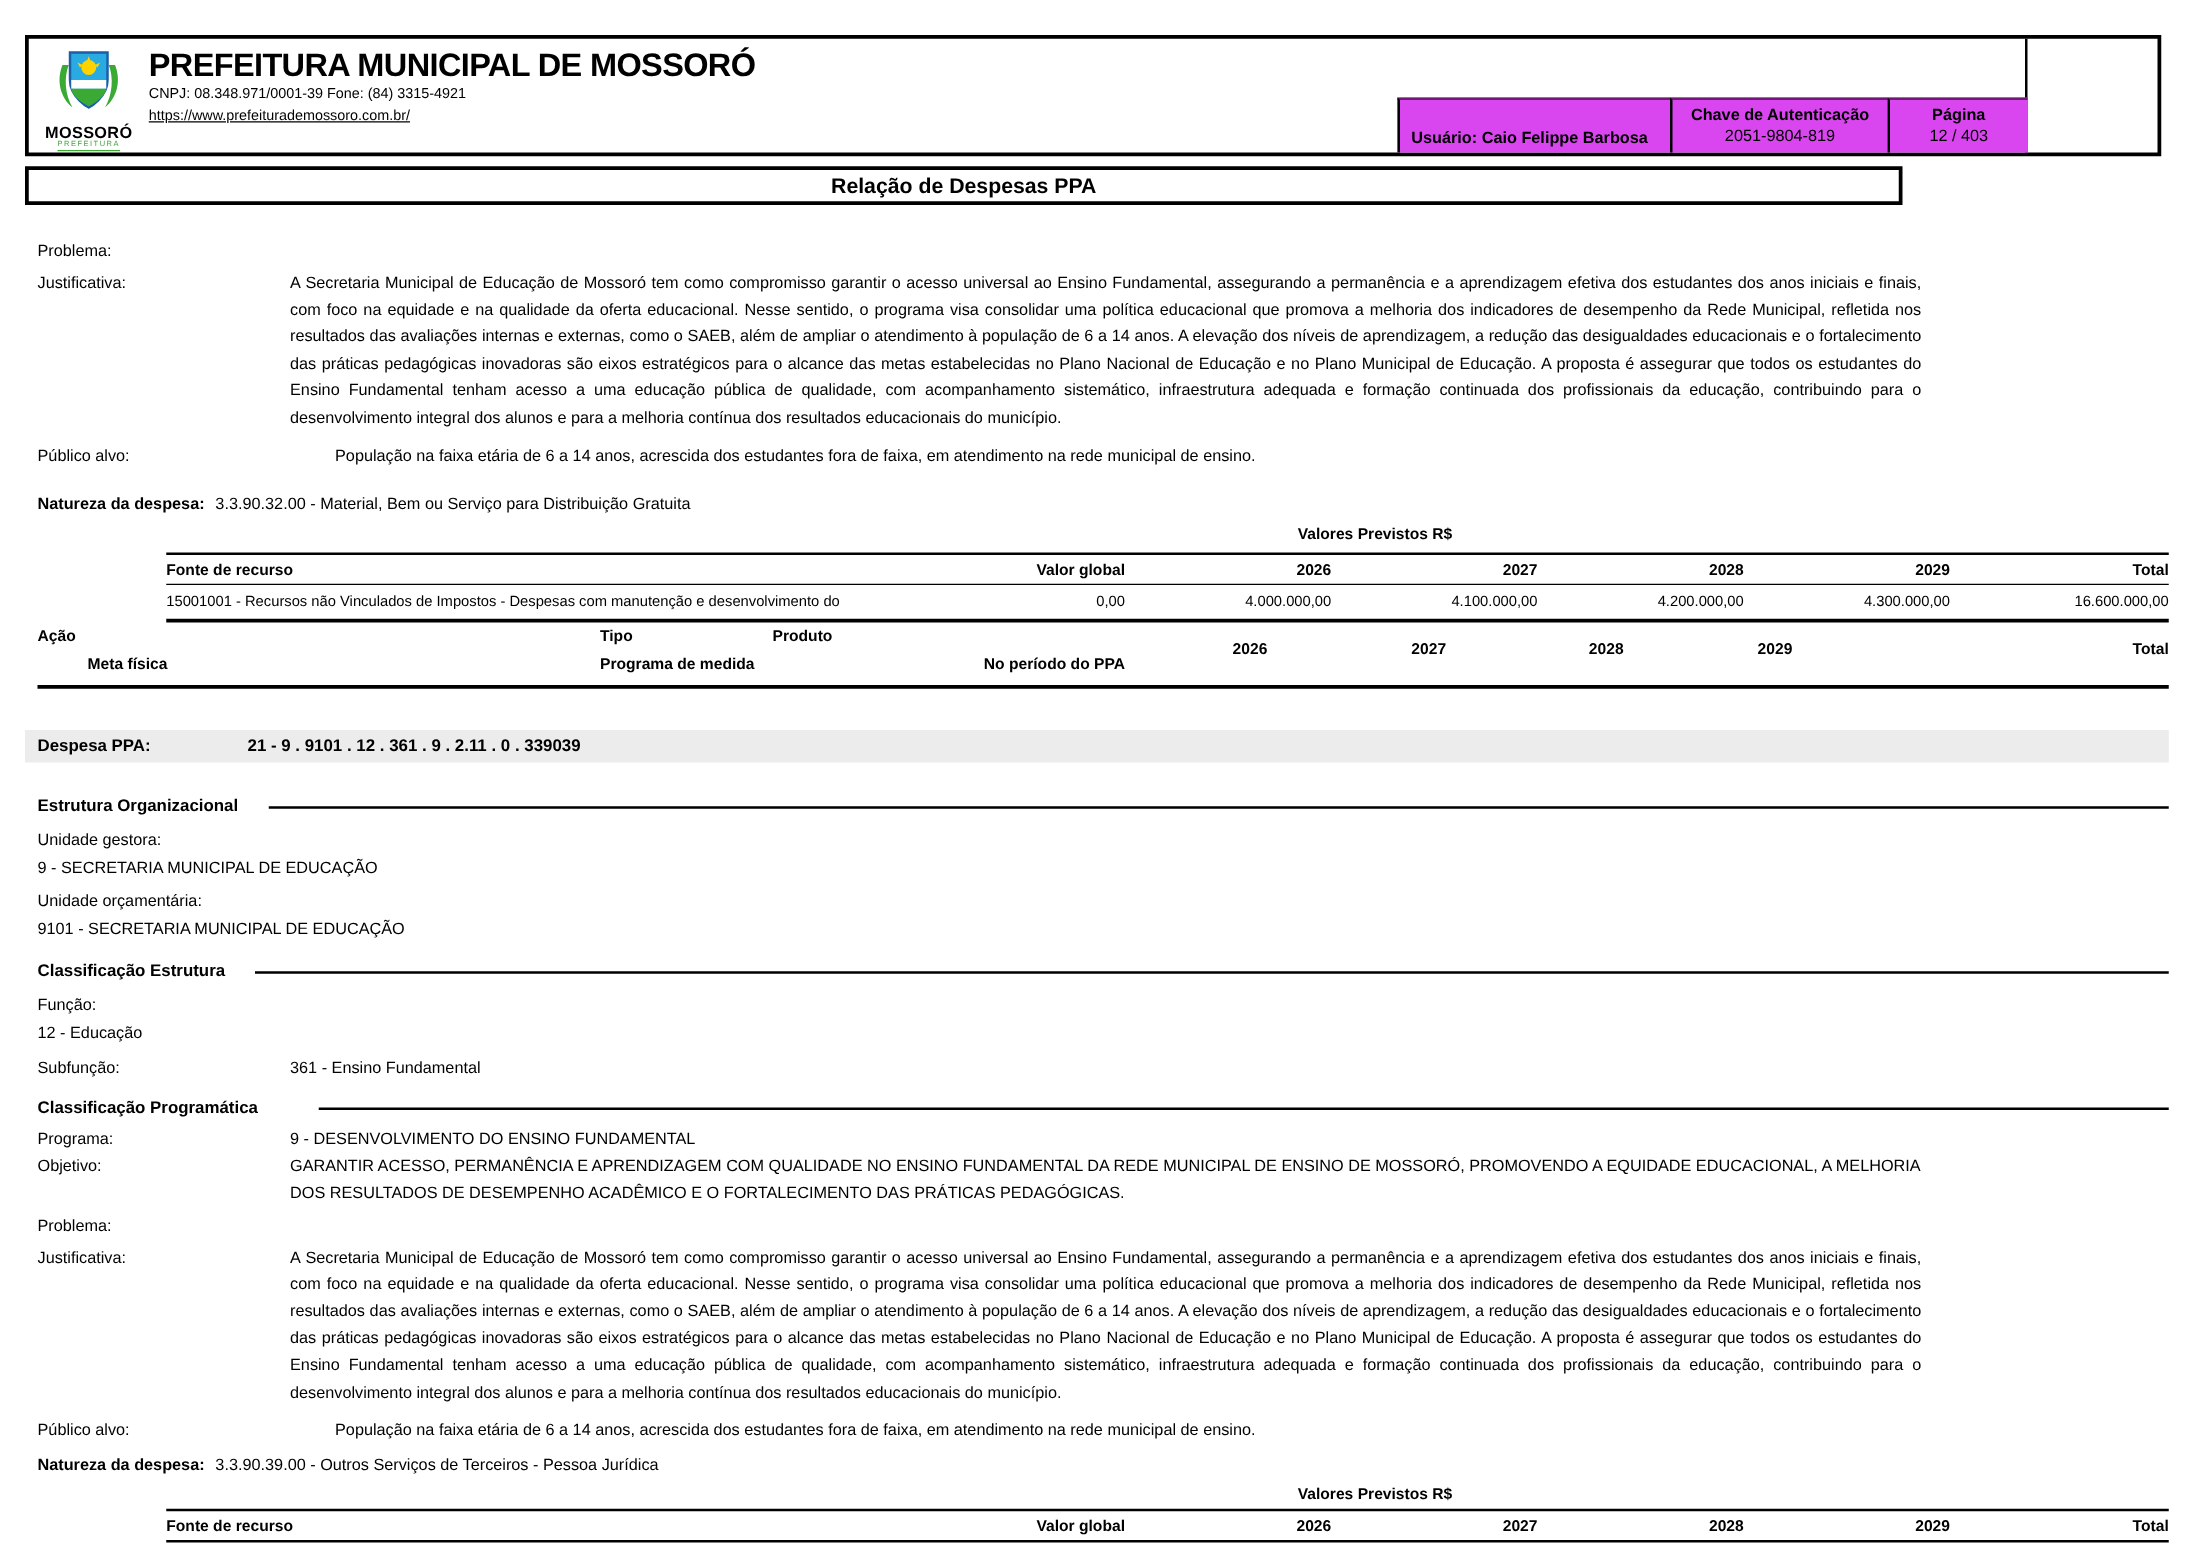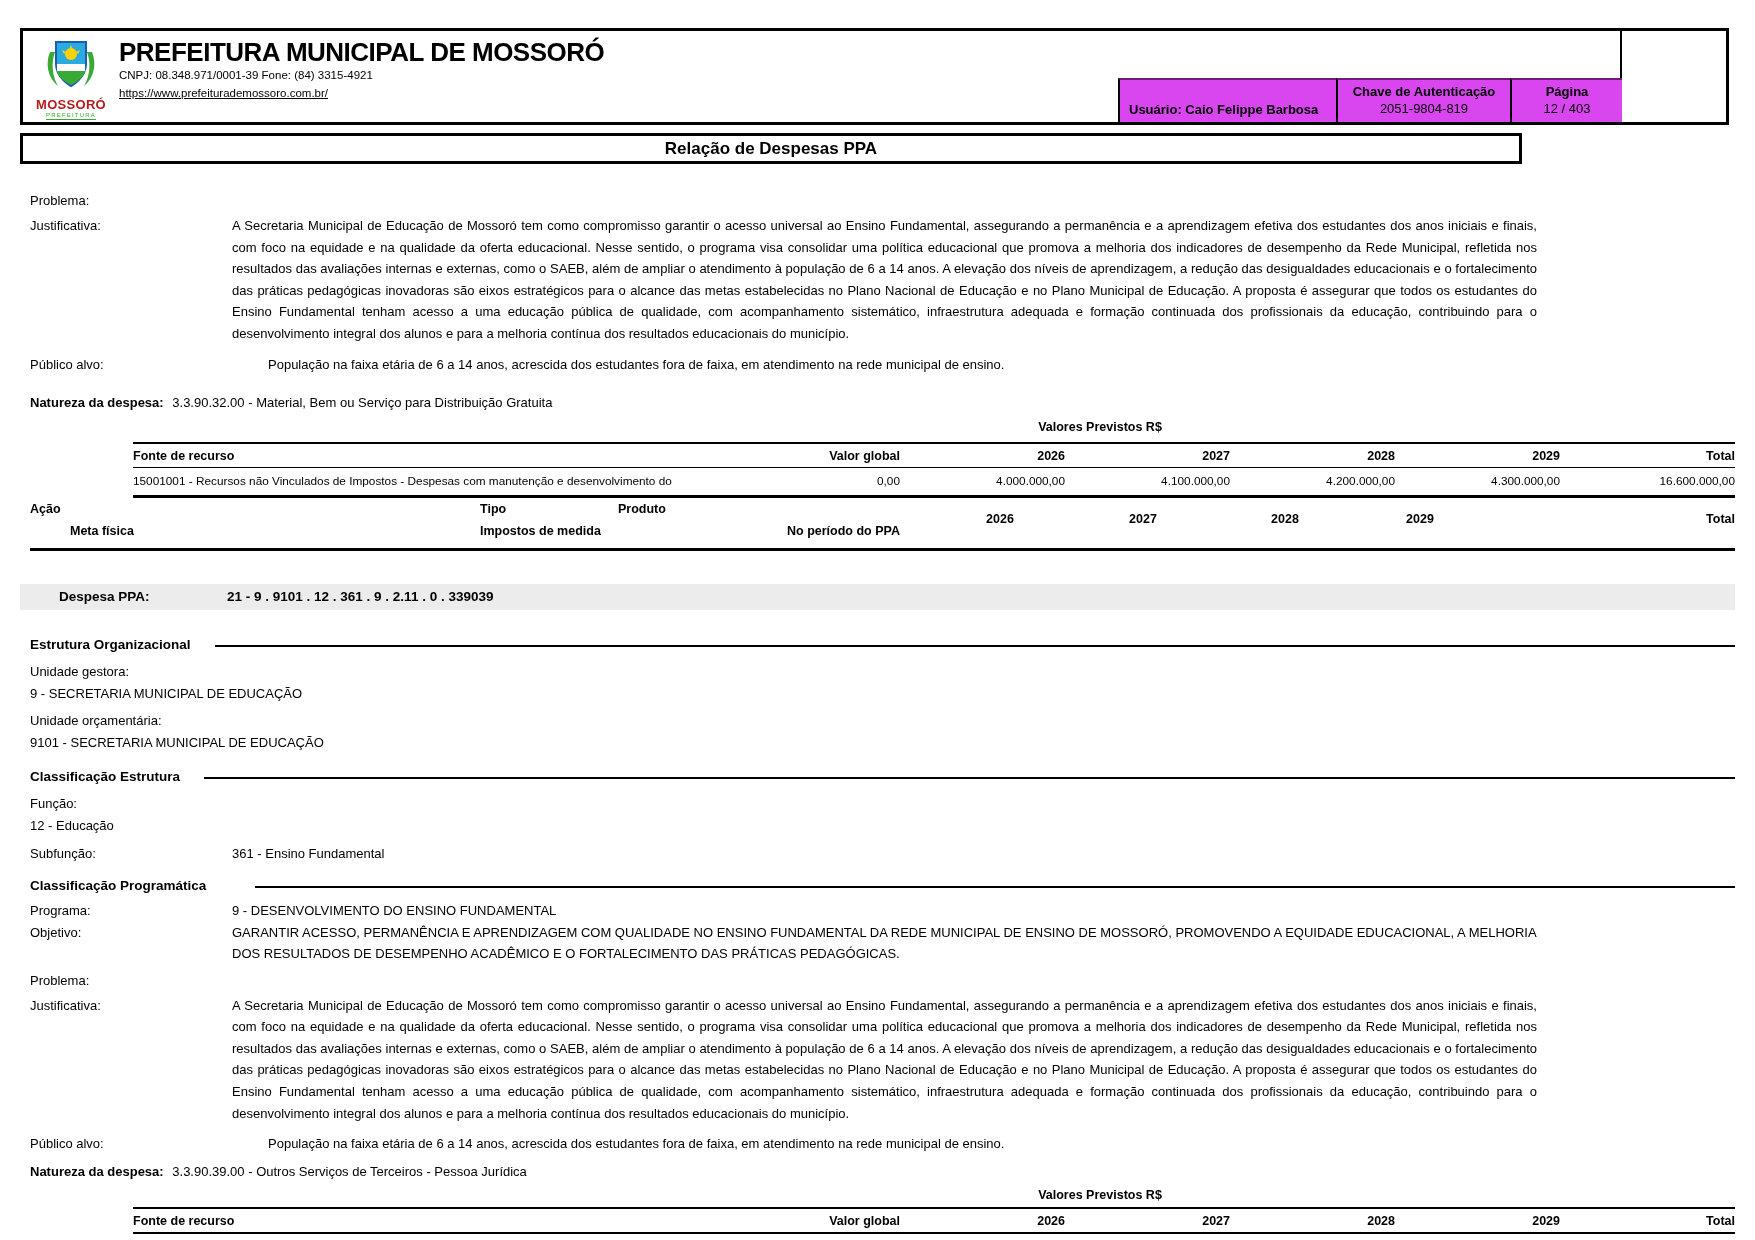--- a/index.html
+++ b/index.html
@@ -10,7 +10,7 @@
   .header-box{position:absolute;left:20px;top:28px;width:1709px;height:97px;
               border:3px solid #000;box-sizing:border-box;display:flex;}
   .logo-col{width:96px;flex:none;display:flex;flex-direction:column;align-items:center;padding-top:7px;}
-  .logo-city{font-size:13px;font-weight:bold;color:#b91c1c;letter-spacing:.3px;margin-top:1px;}
+  .logo-city{font-size:13px;font-weight:bold;color:#000000;letter-spacing:.3px;margin-top:1px;}
   .logo-sub{font-size:6px;color:#3aaa35;letter-spacing:1.2px;border-bottom:1px solid #3aaa35;padding-bottom:1px;}
   .info-col{flex:1;padding-top:6px;}
   .org-title{font-size:26px;font-weight:bold;letter-spacing:-.5px;line-height:30px;}

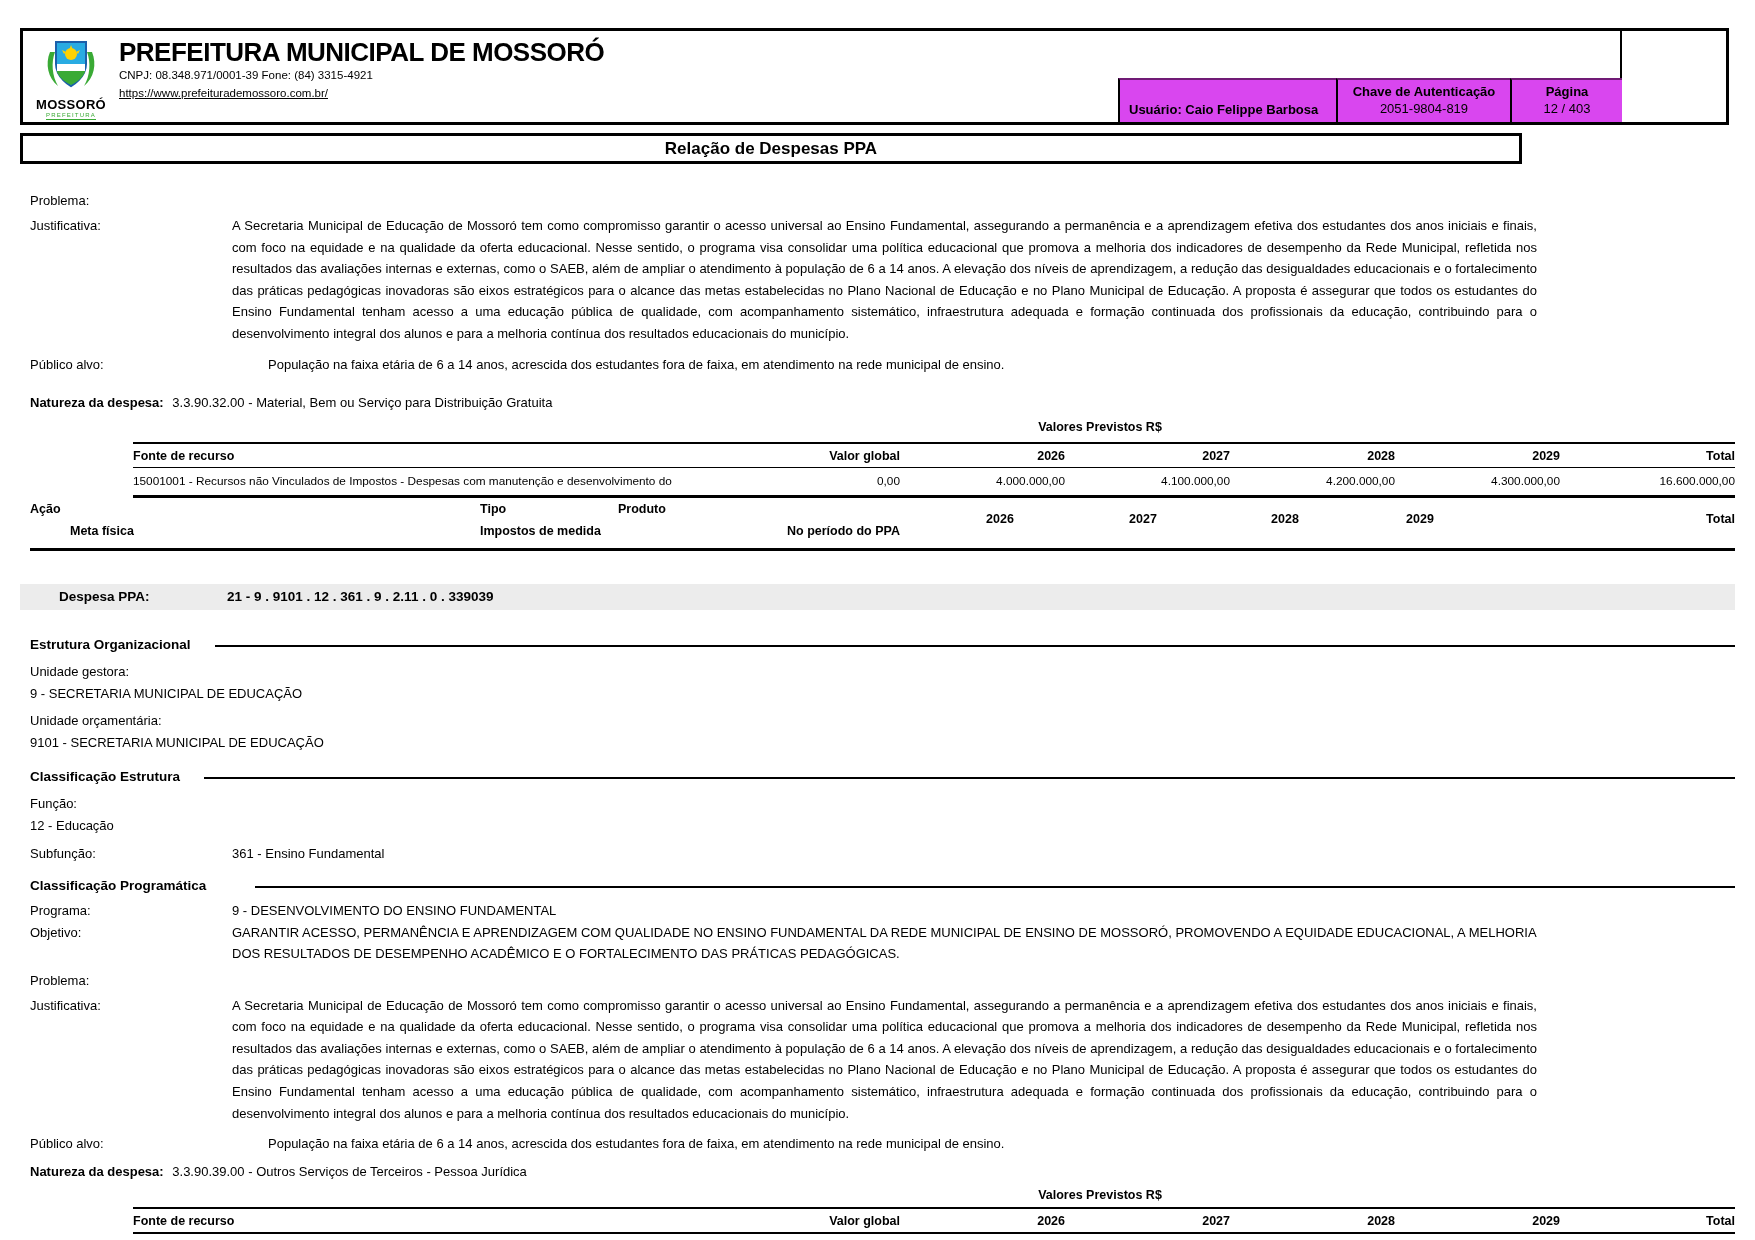--- a/index.html
+++ b/index.html
@@ -169,7 +169,7 @@
       <span class="ab ab-tipo">Tipo</span>
       <span class="ab ab-produto">Produto</span>
       <span class="ab ab-meta">Meta física</span>
-      <span class="ab ab-unidade">Impostos de medida</span>
+      <span class="ab ab-unidade">Programa de medida</span>
       <span class="ab ab-periodo">No período do PPA</span>
       <span class="ab ab-y ab-y0">2026</span>
       <span class="ab ab-y ab-y1">2027</span>

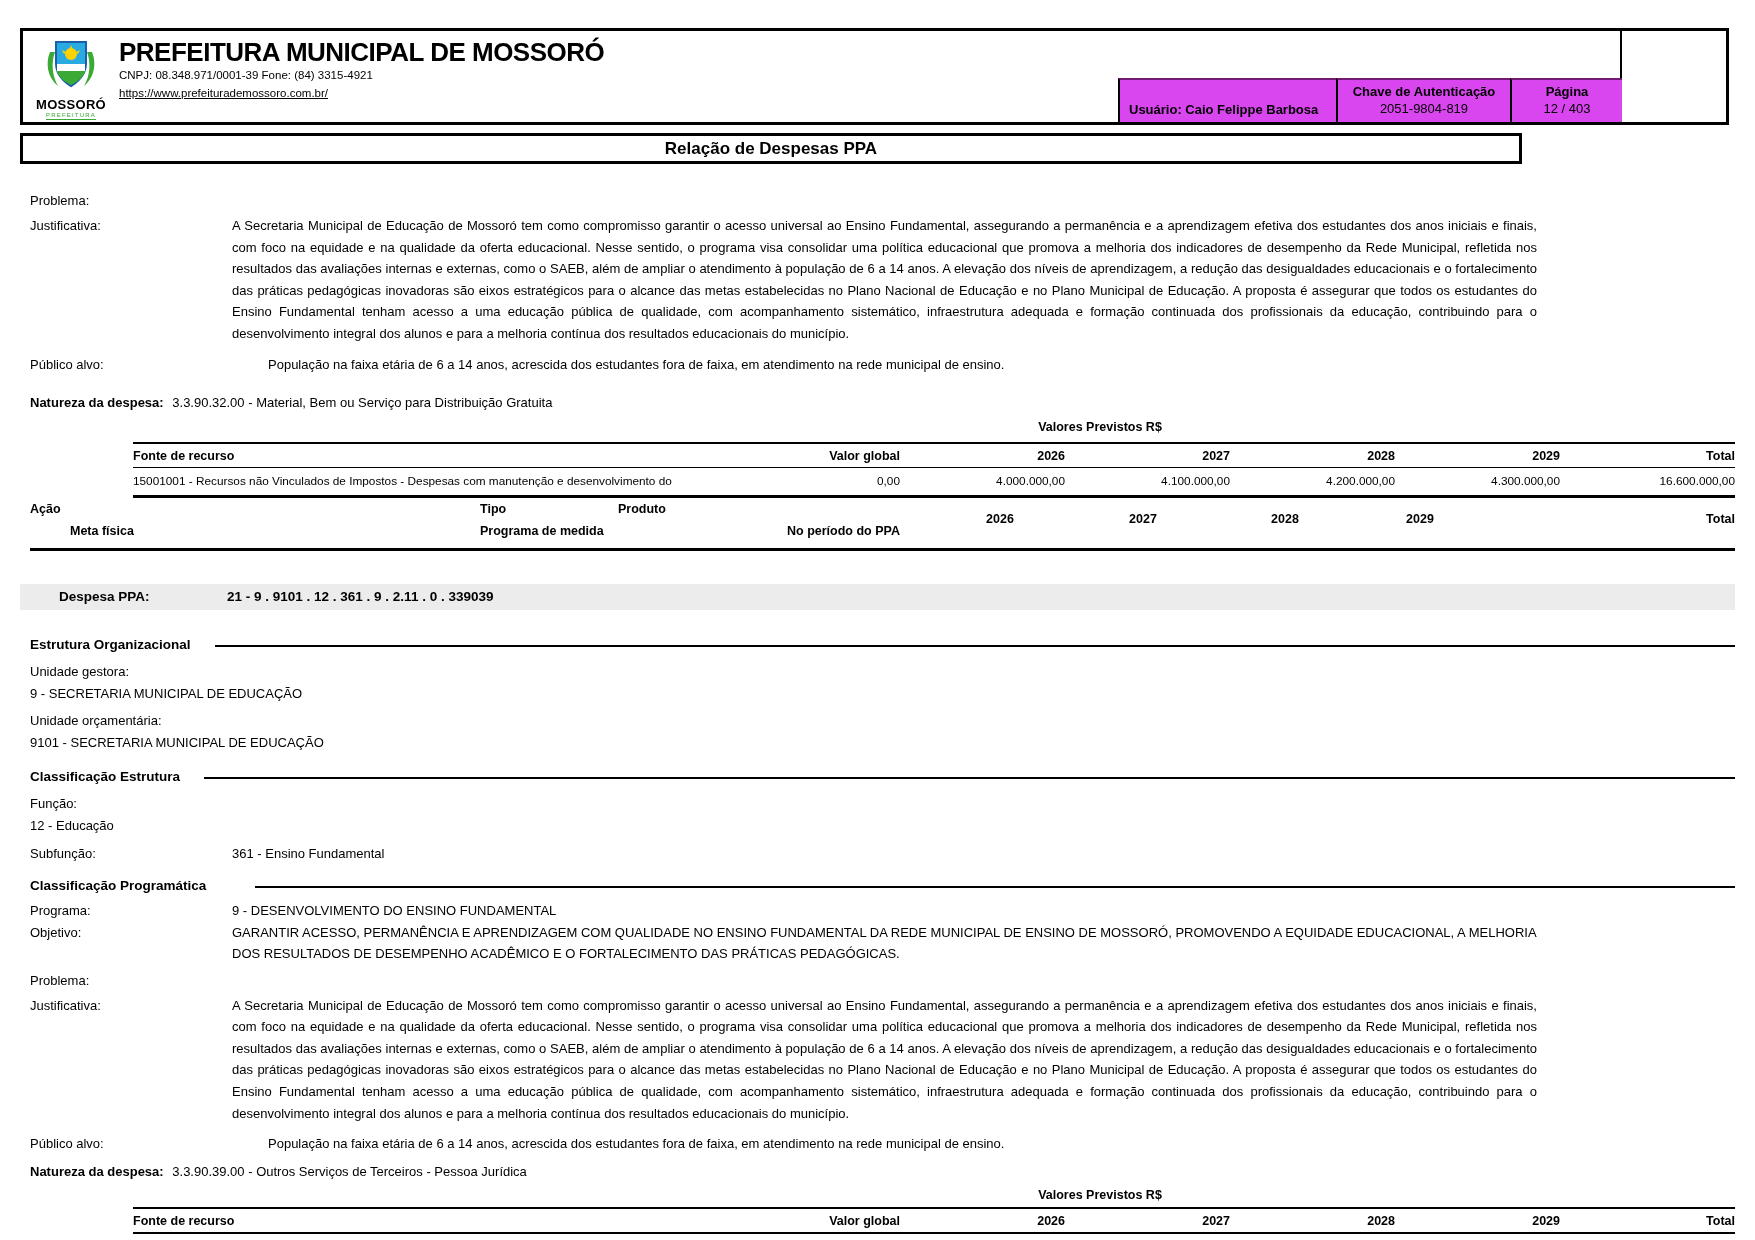--- a/index.html
+++ b/index.html
@@ -68,7 +68,7 @@
   
   .despesa-band{margin-top:33px;margin-left:-10px;width:1715px;background:#ececec;height:26px;
                 display:flex;align-items:center;font-weight:bold;font-size:13.5px;padding-left:10px;box-sizing:border-box;}
-  .despesa-band .dl{width:168px;flex:none;margin-left:29px;}
+  .despesa-band .dl{width:168px;flex:none;}
 
   
   .sec-head{display:flex;align-items:center;font-weight:bold;font-size:13.5px;height:22px;}

